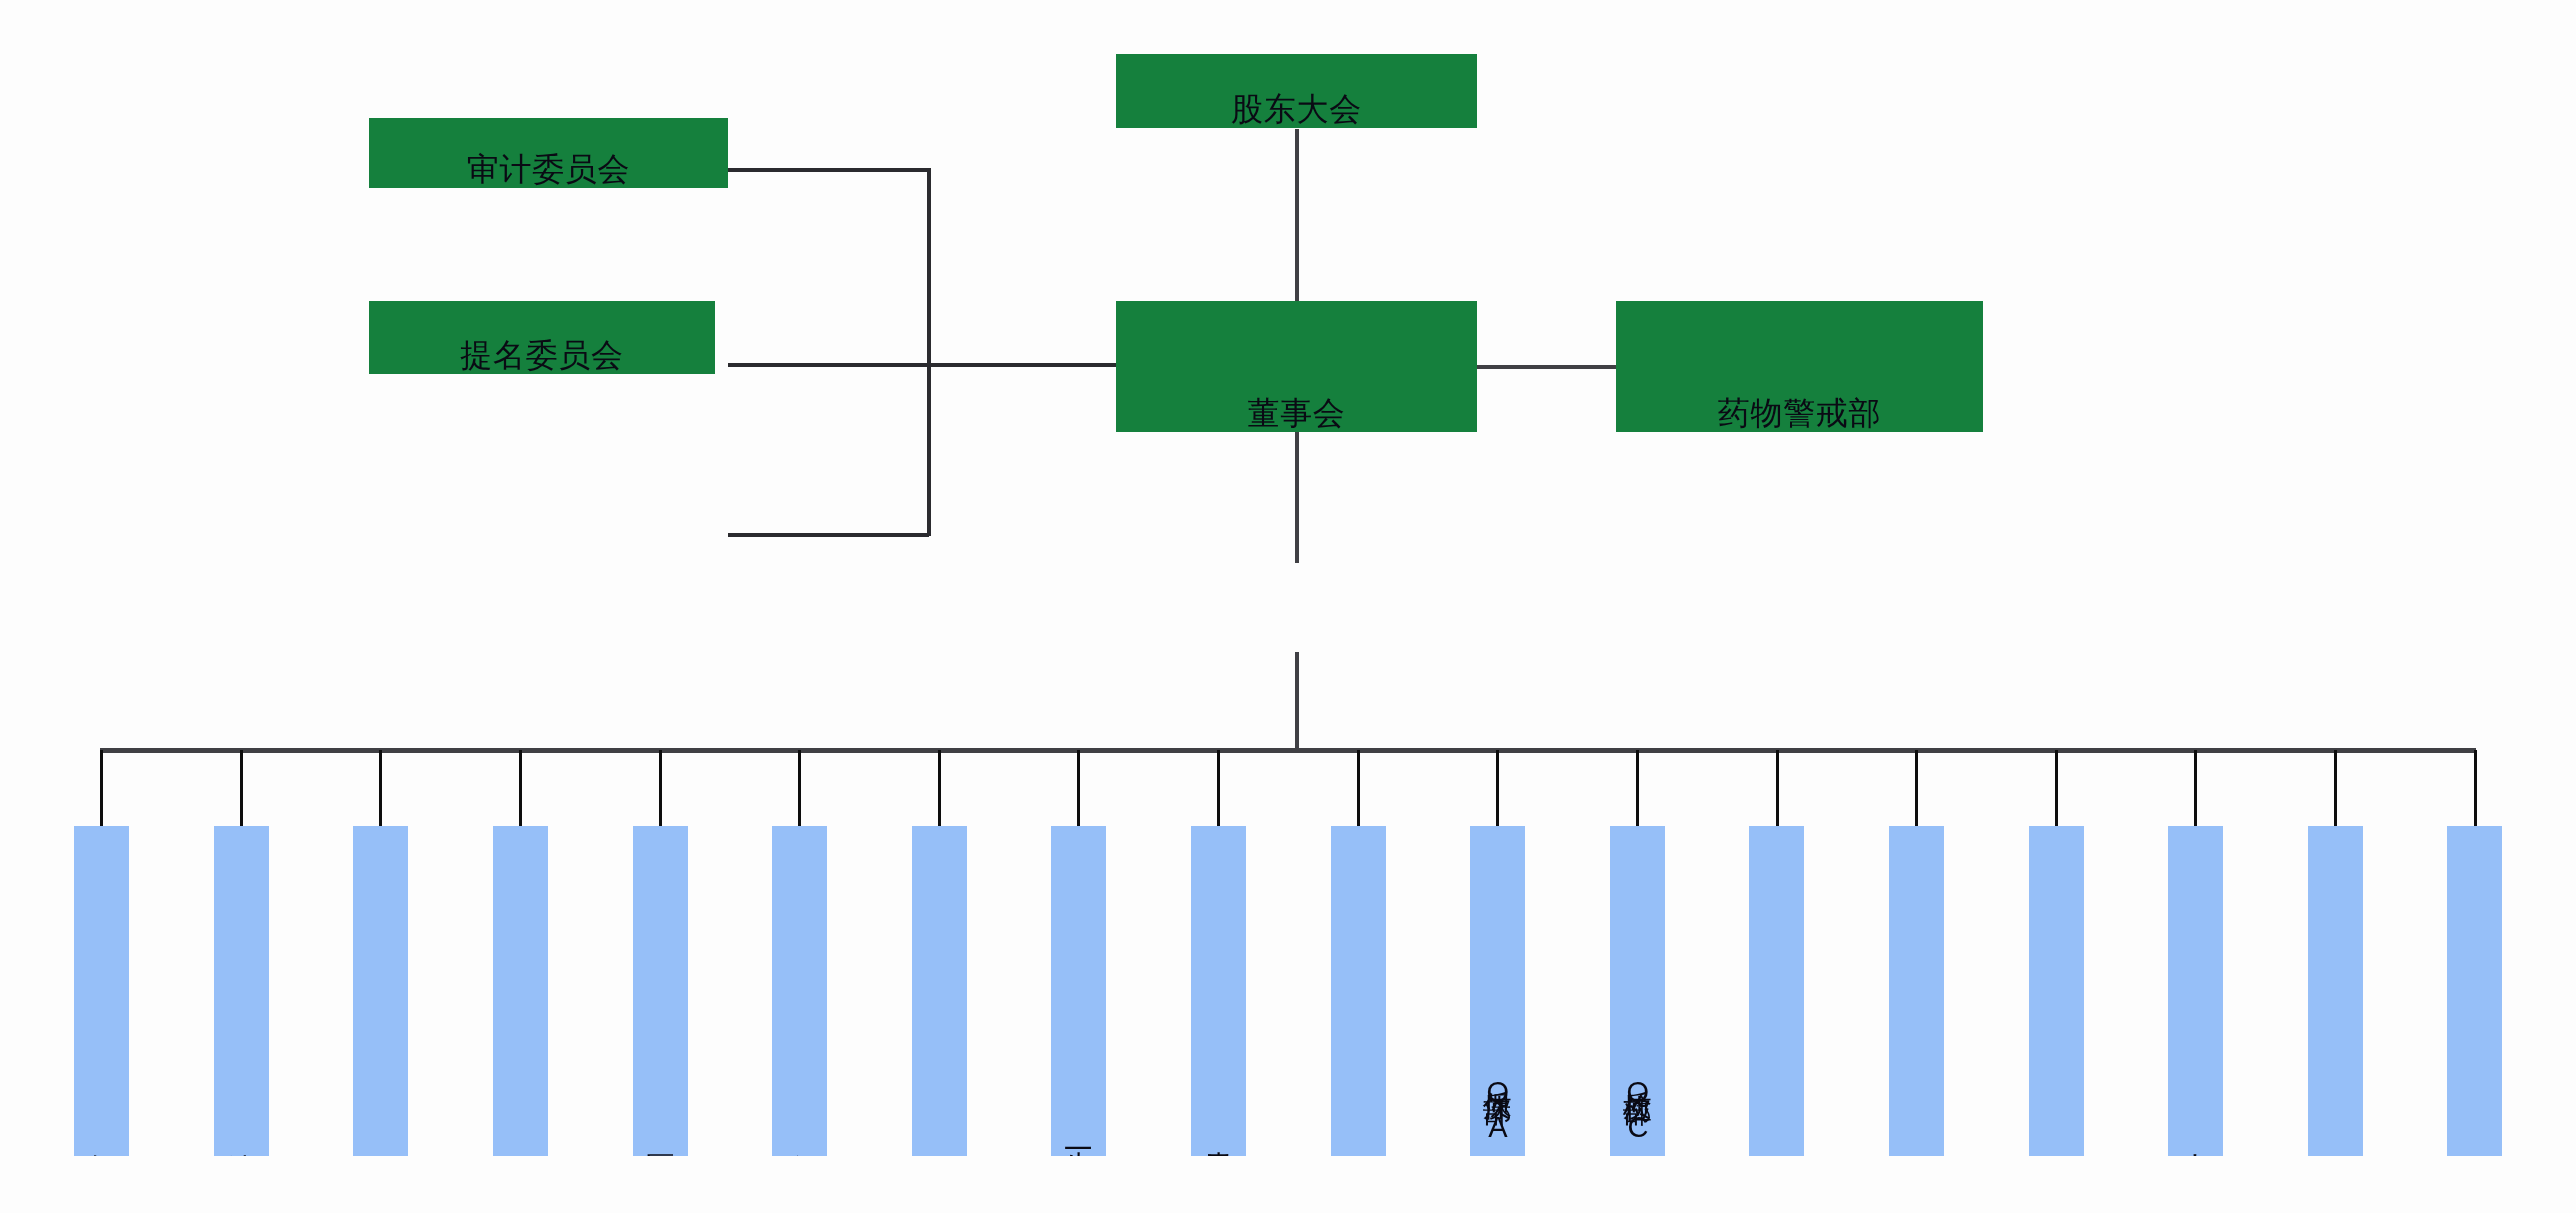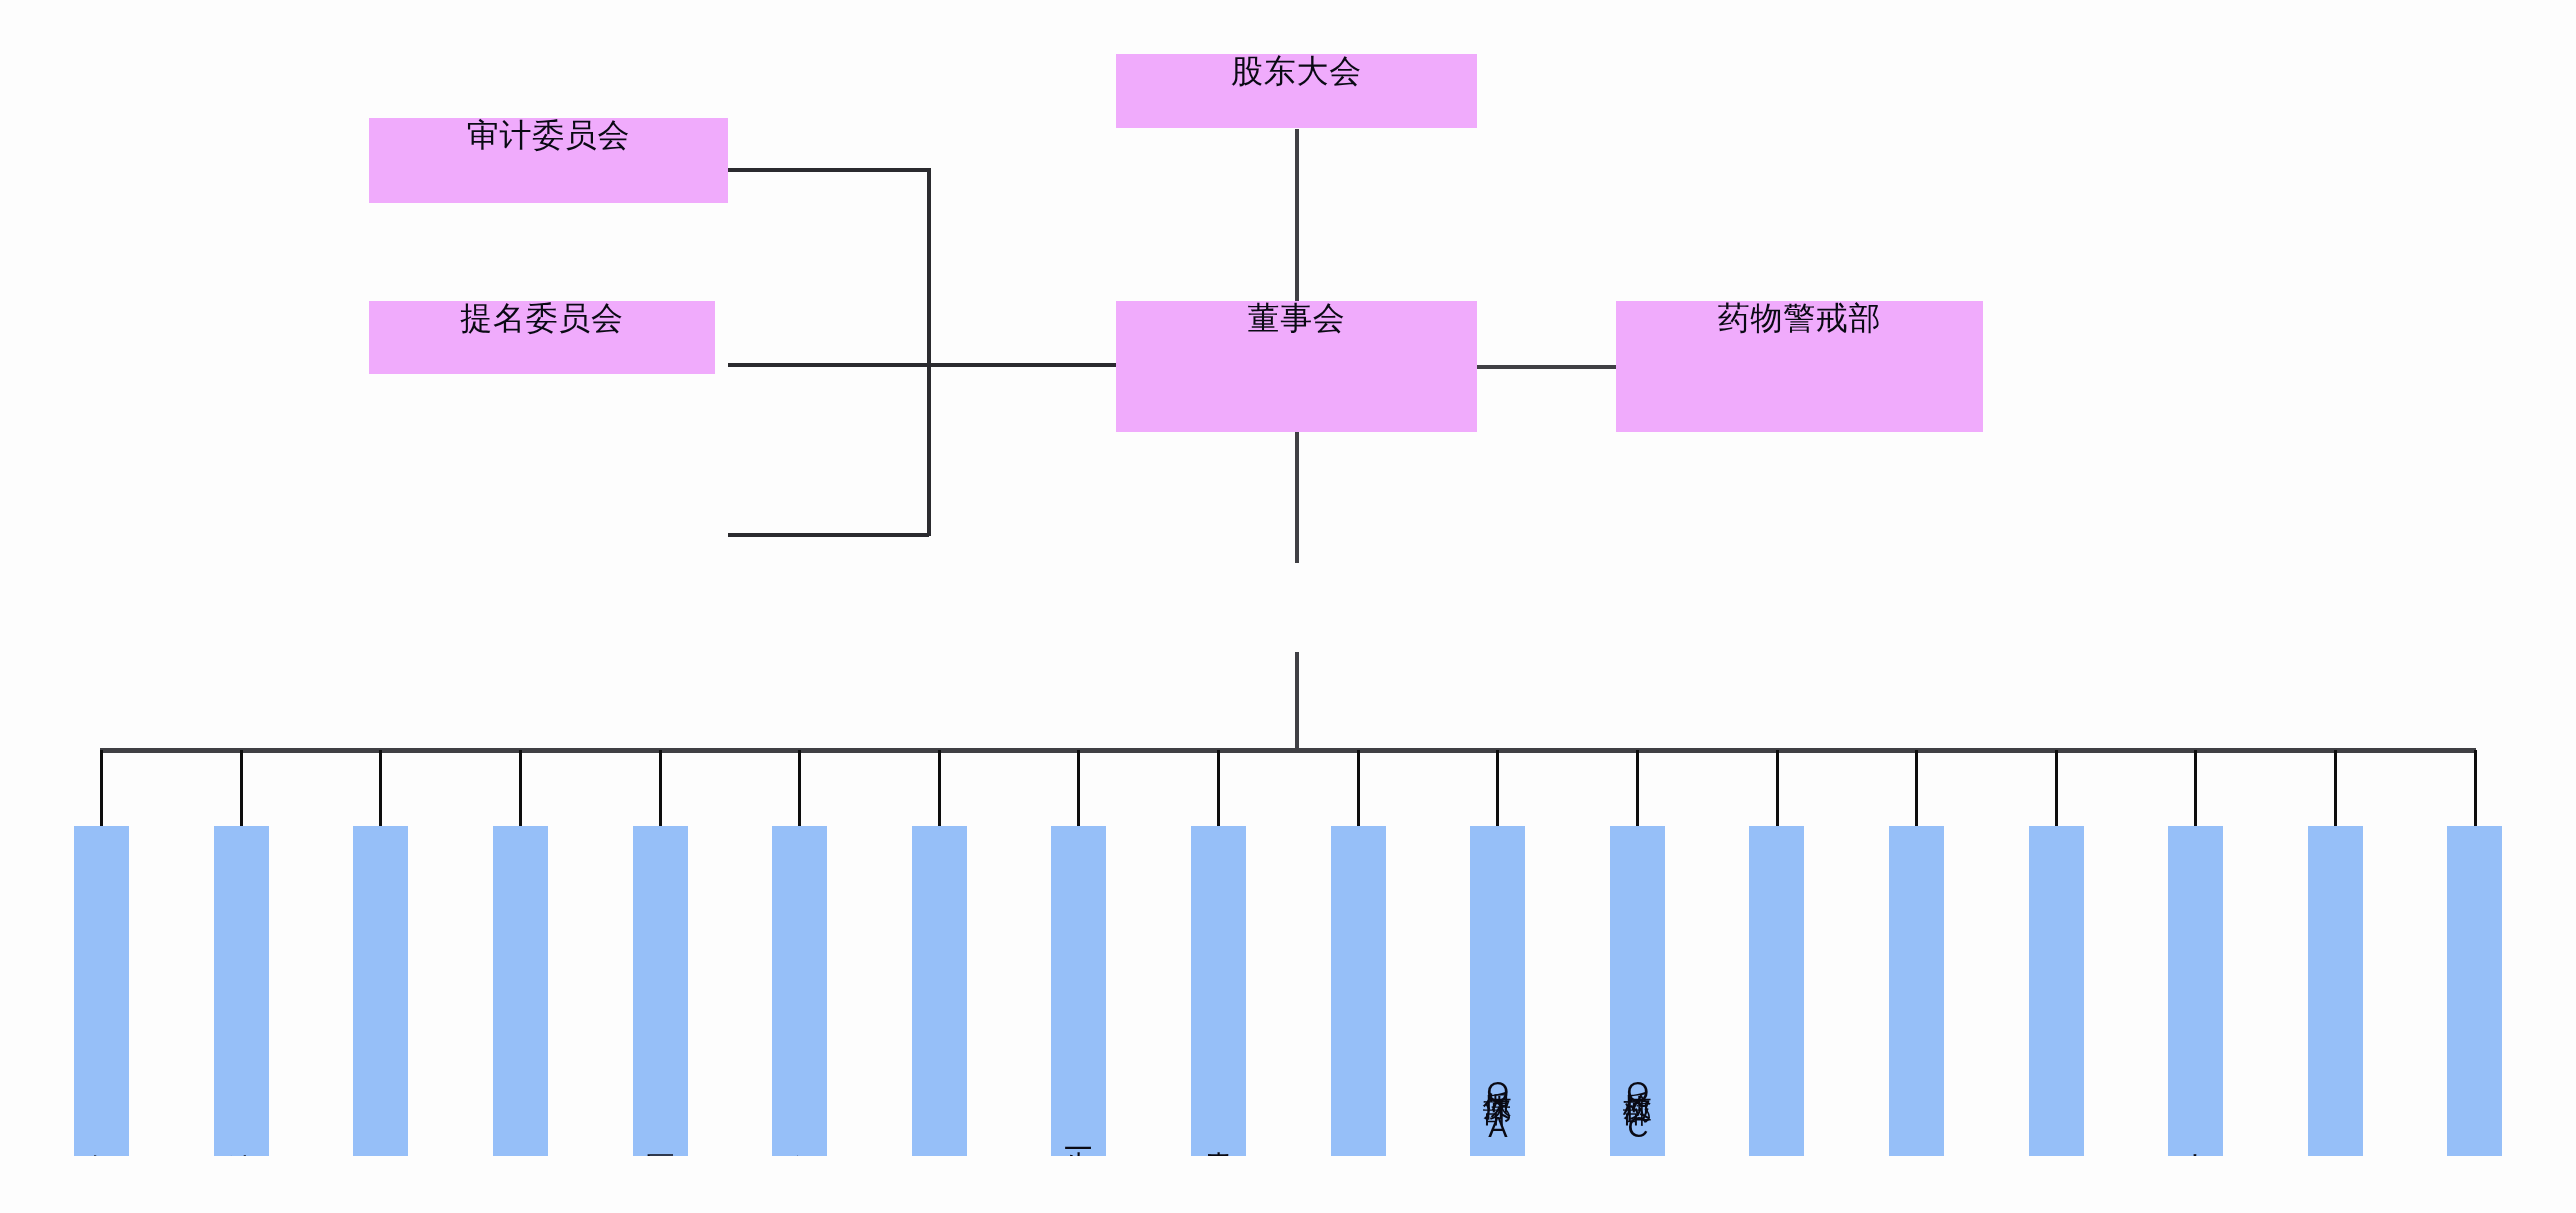--- a/index.html
+++ b/index.html
@@ -21,10 +21,10 @@
   
   .node {
     position: absolute;
-    background: #f0abfc;
+    background: #15803d;
     box-sizing: border-box;
     display: flex;
-    align-items: flex-start;
+    align-items: flex-end;
     justify-content: center;
     color: #0a0a14;
     line-height: 1.12;

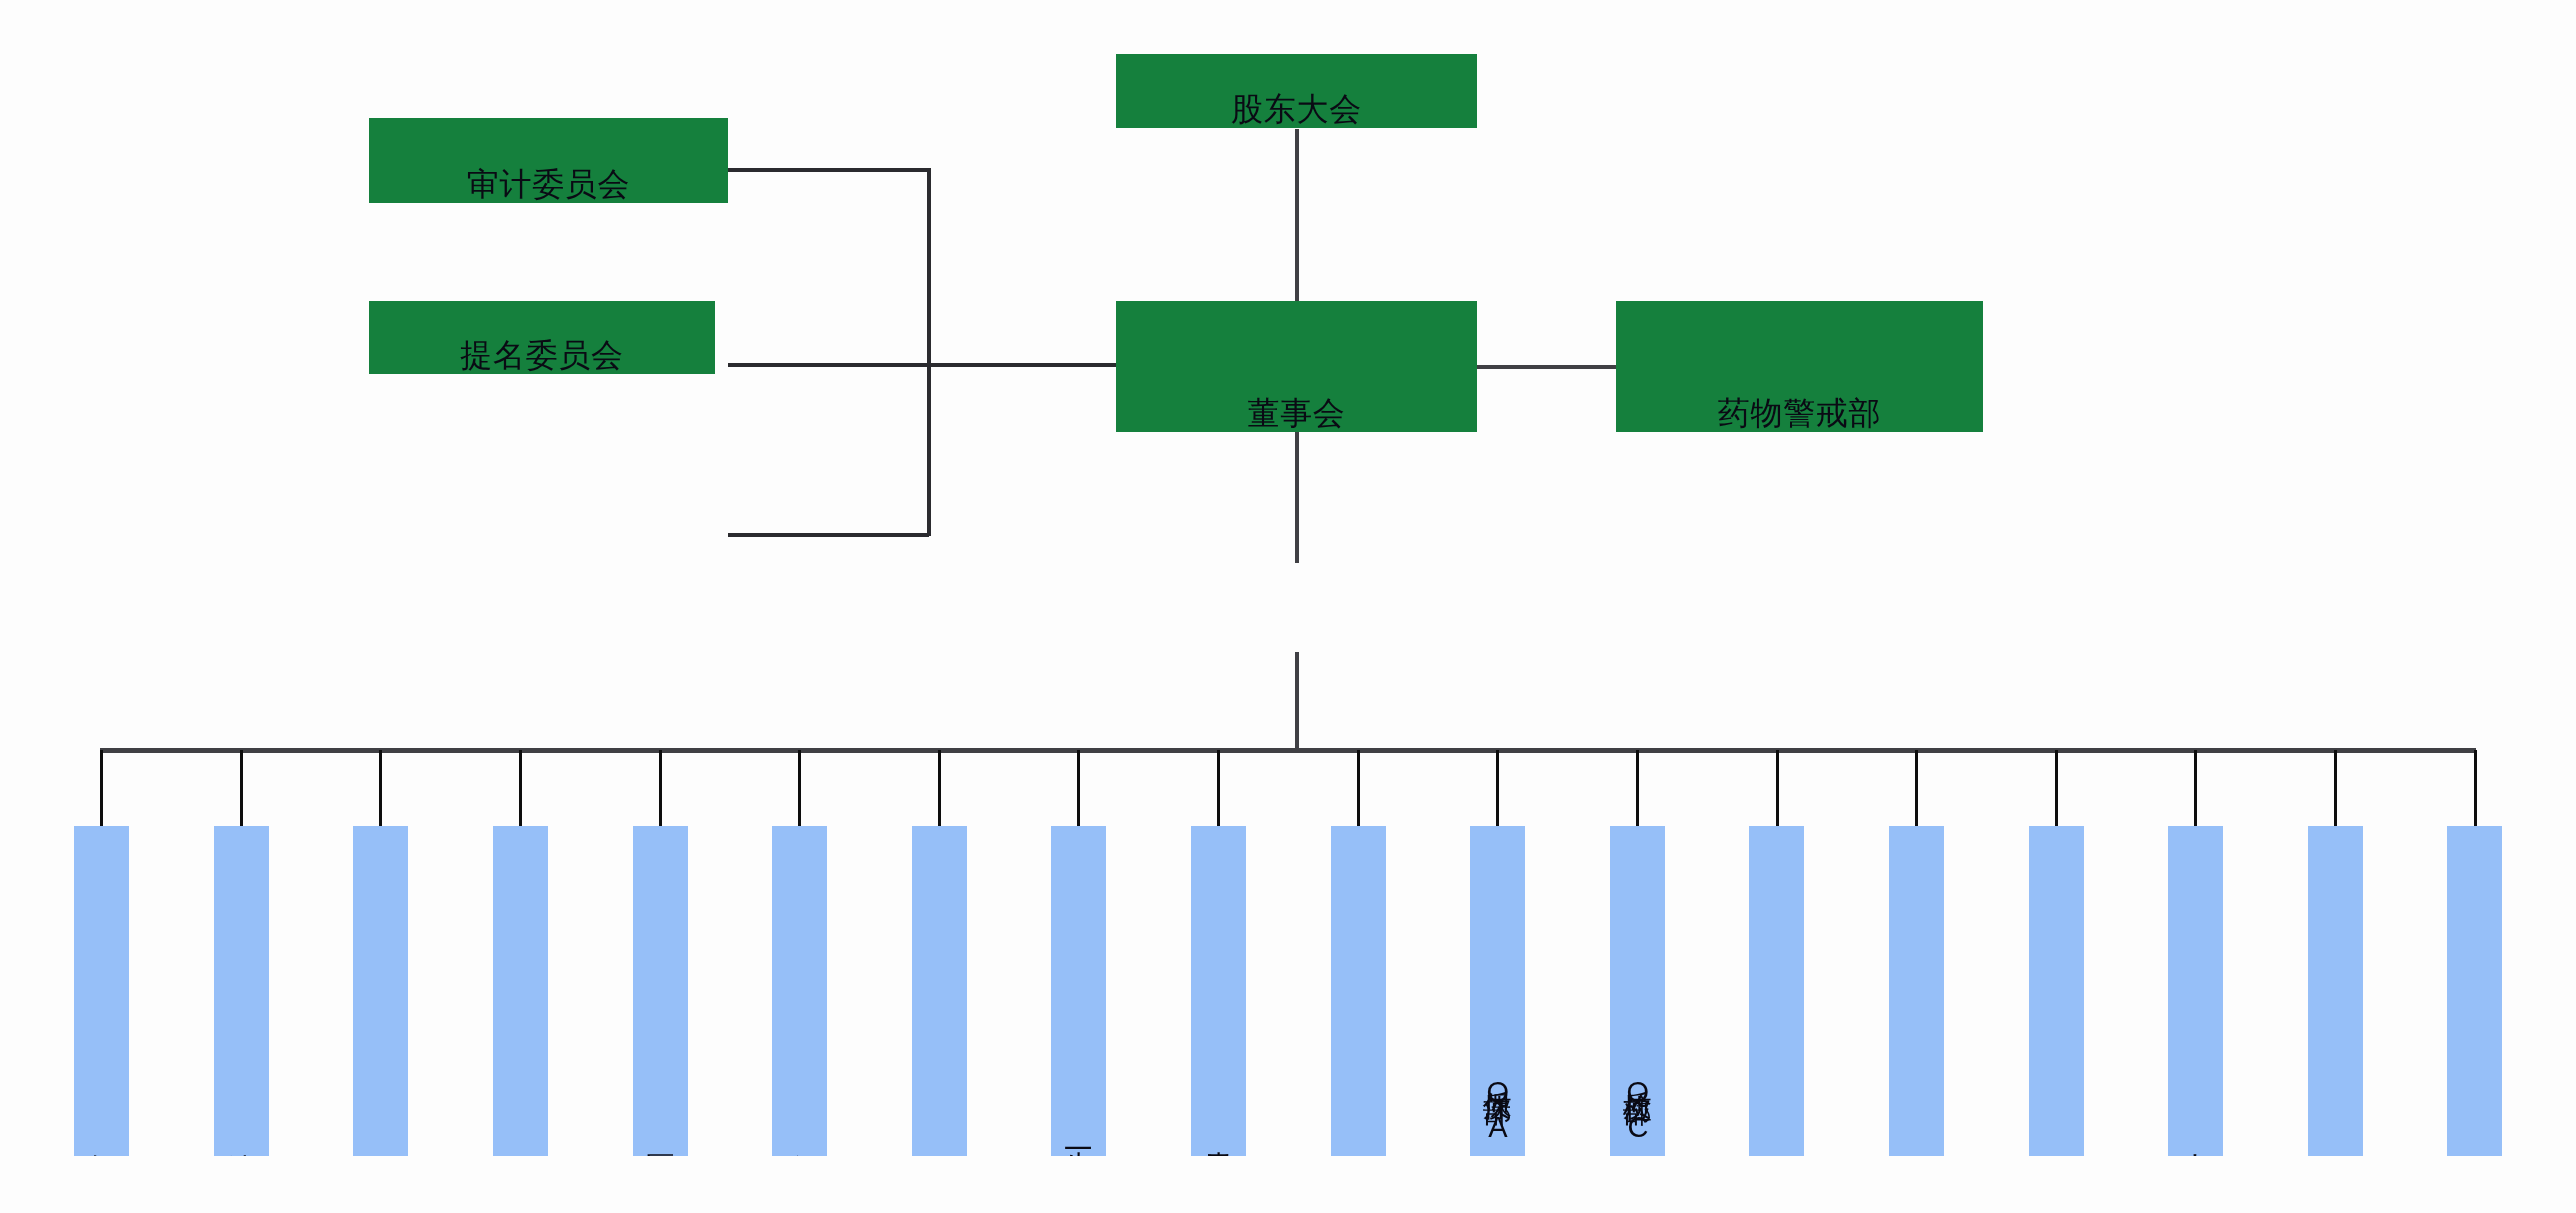--- a/index.html
+++ b/index.html
@@ -95,7 +95,7 @@
     <span>药物警戒部</span>
   </div>
 
-  <div class="node h" style="left:369px; top:118px; width:359px; height:85px;">
+  <div class="node h" style="left:369px; top:118px; width:359px; height:70px;">
     <span>审计委员会</span>
   </div>
   <div class="node h" style="left:369px; top:301px; width:346px; height:73px;">

